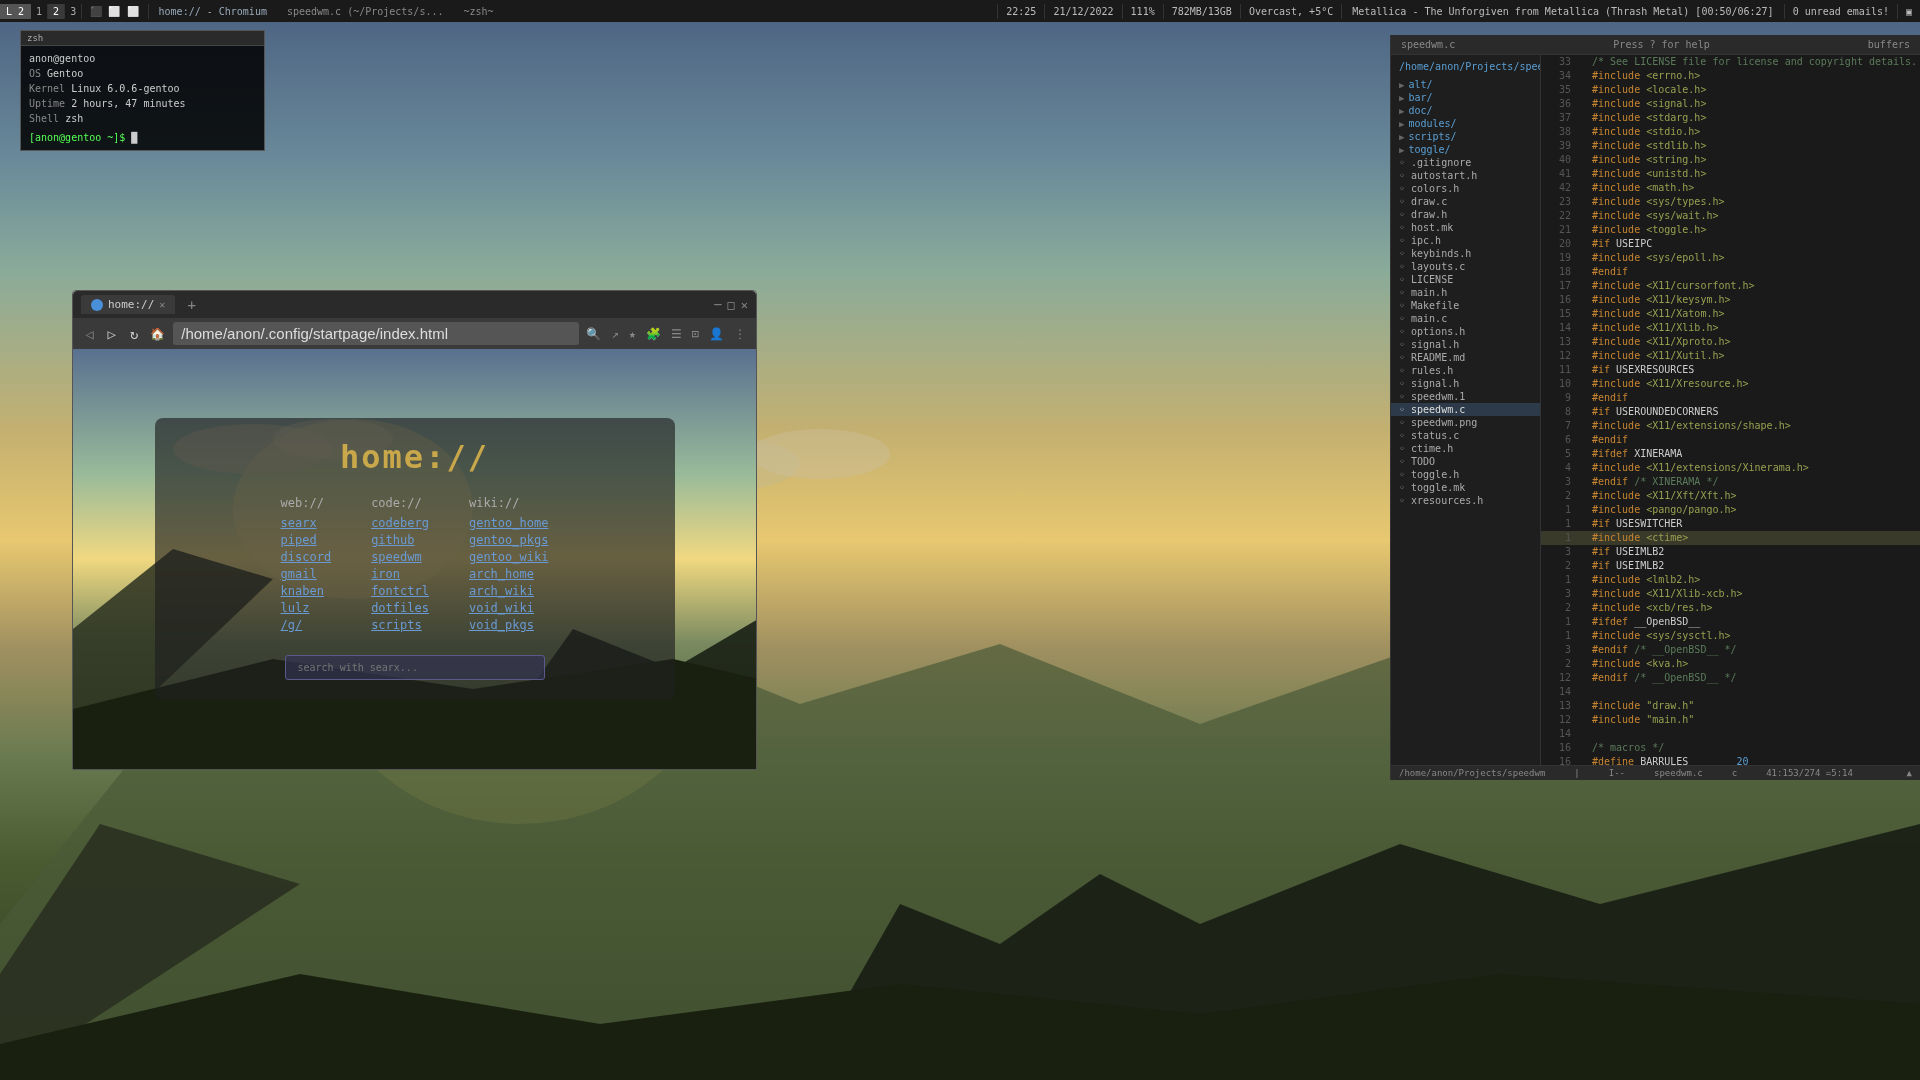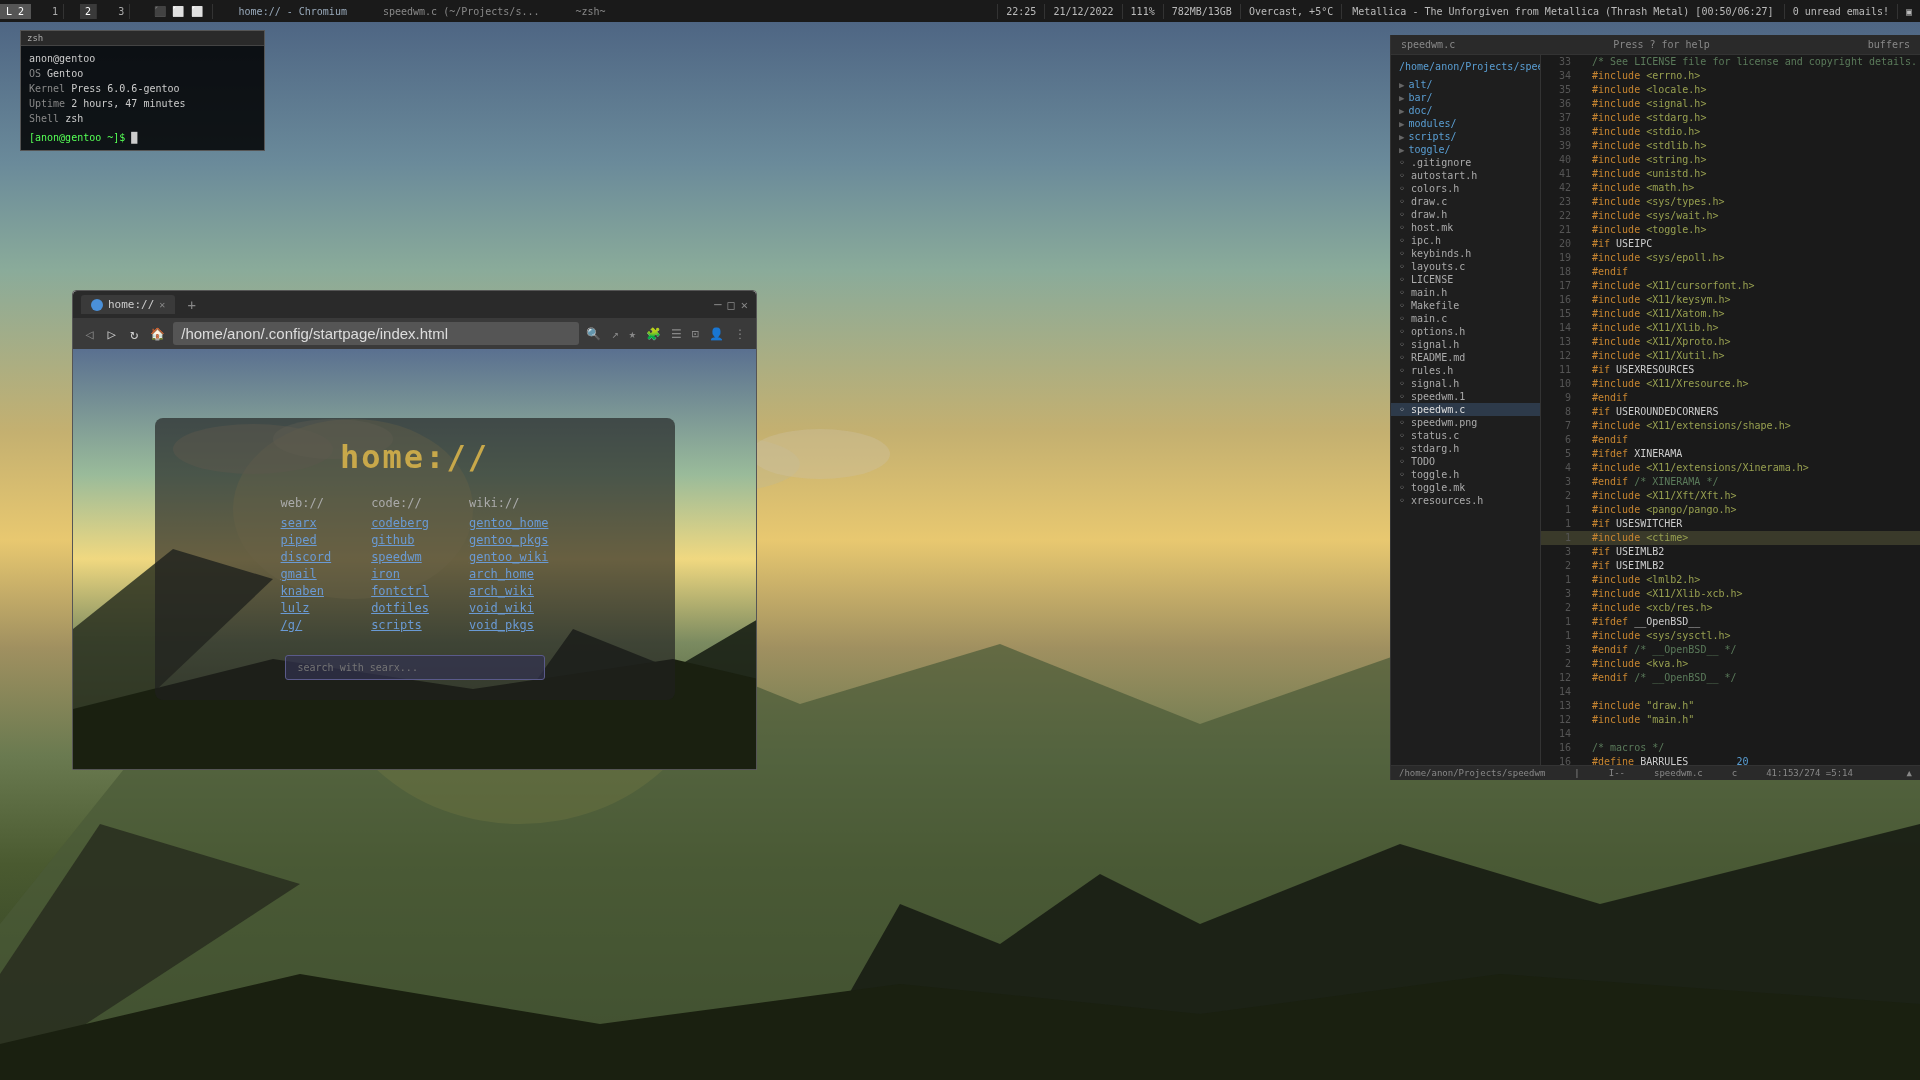--- a/index.html
+++ b/index.html
@@ -59,7 +59,7 @@
     .topbar-left {
       display: flex;
       align-items: center;
-      gap: 16px;
+      gap: 0;
     }
 
     .topbar-tag {

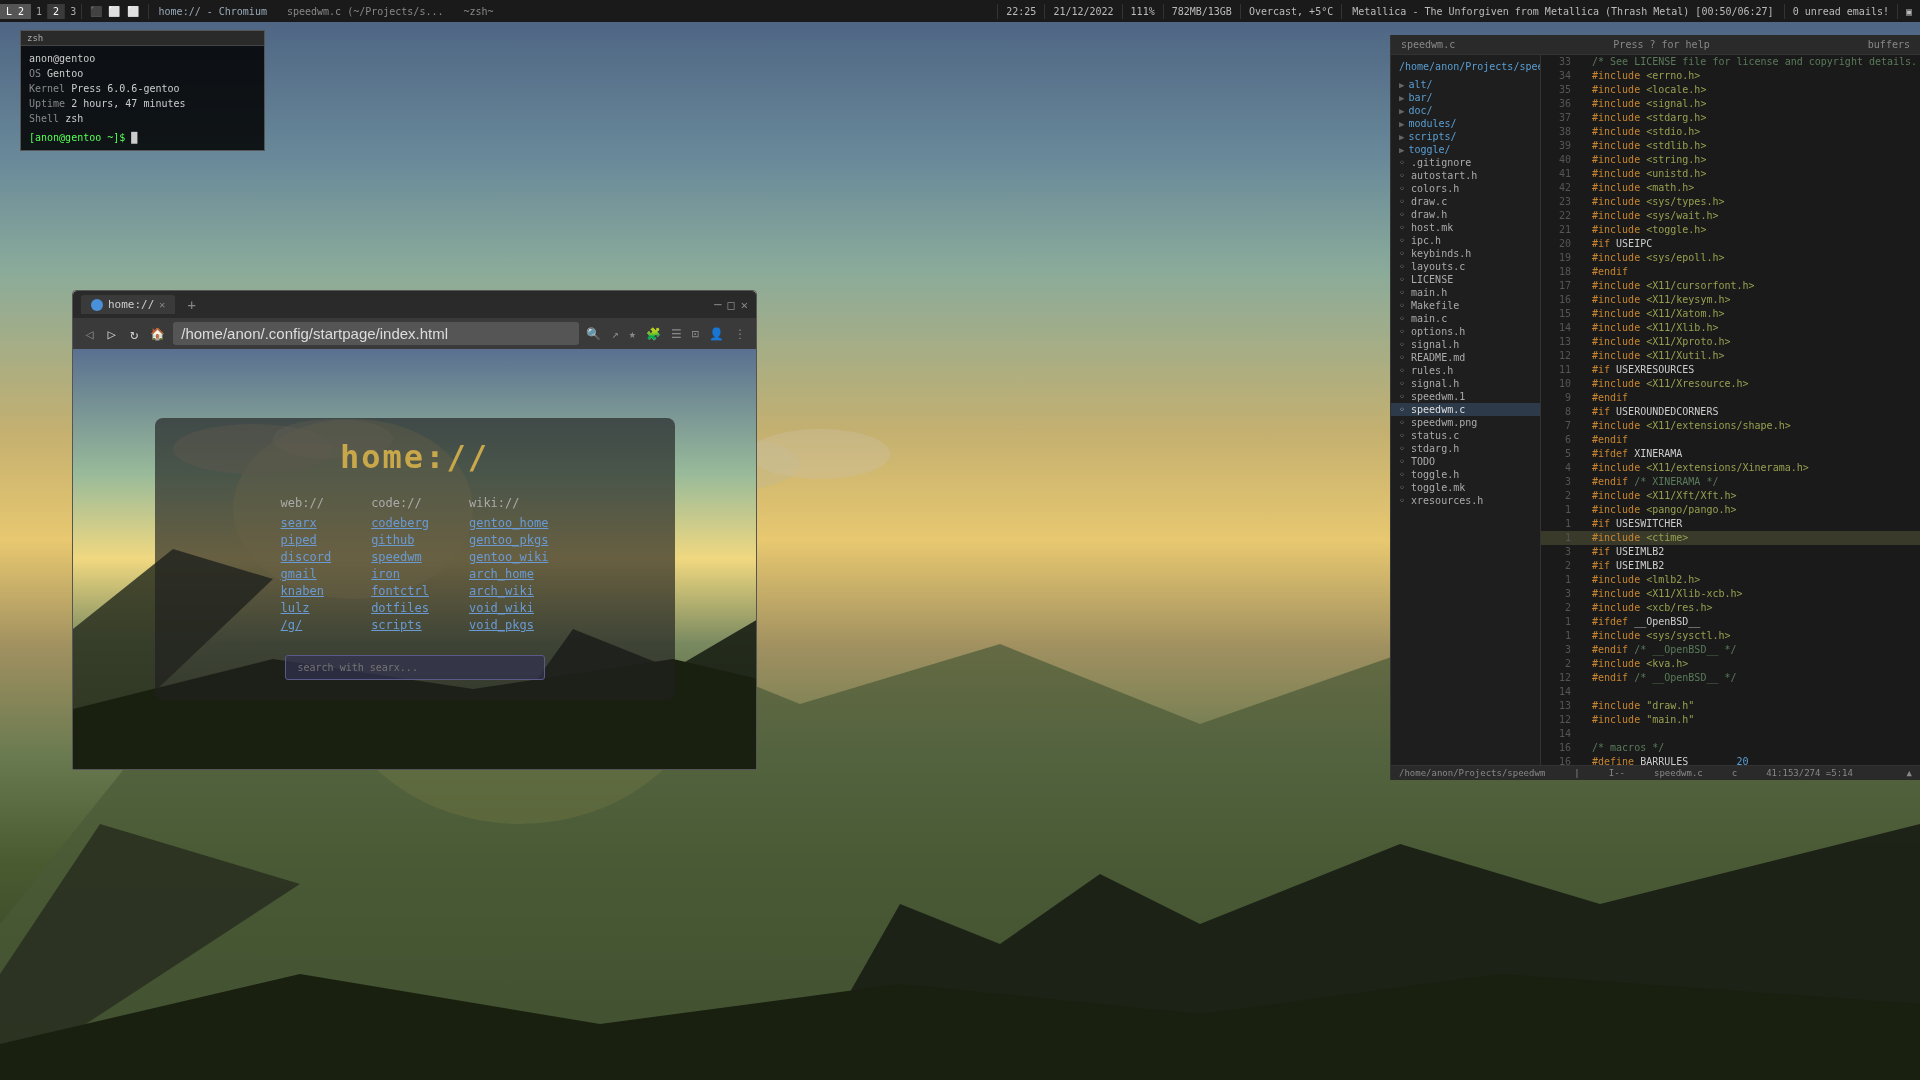--- a/index.html
+++ b/index.html
@@ -486,7 +486,7 @@
   <div class="terminal-content">
     <div><span class="label">     </span><span>anon@gentoo</span></div>
     <div><span class="label">  OS   </span><span>Gentoo</span></div>
-    <div><span class="label"> Kernel </span><span>Press 6.0.6-gentoo</span></div>
+    <div><span class="label"> Kernel </span><span>Linux 6.0.6-gentoo</span></div>
     <div><span class="label"> Uptime </span><span>2 hours, 47 minutes</span></div>
     <div><span class="label">  Shell </span><span>zsh</span></div>
     <div style="margin-top:4px;"><span class="terminal-prompt">[anon@gentoo ~]$</span><span> █</span></div>

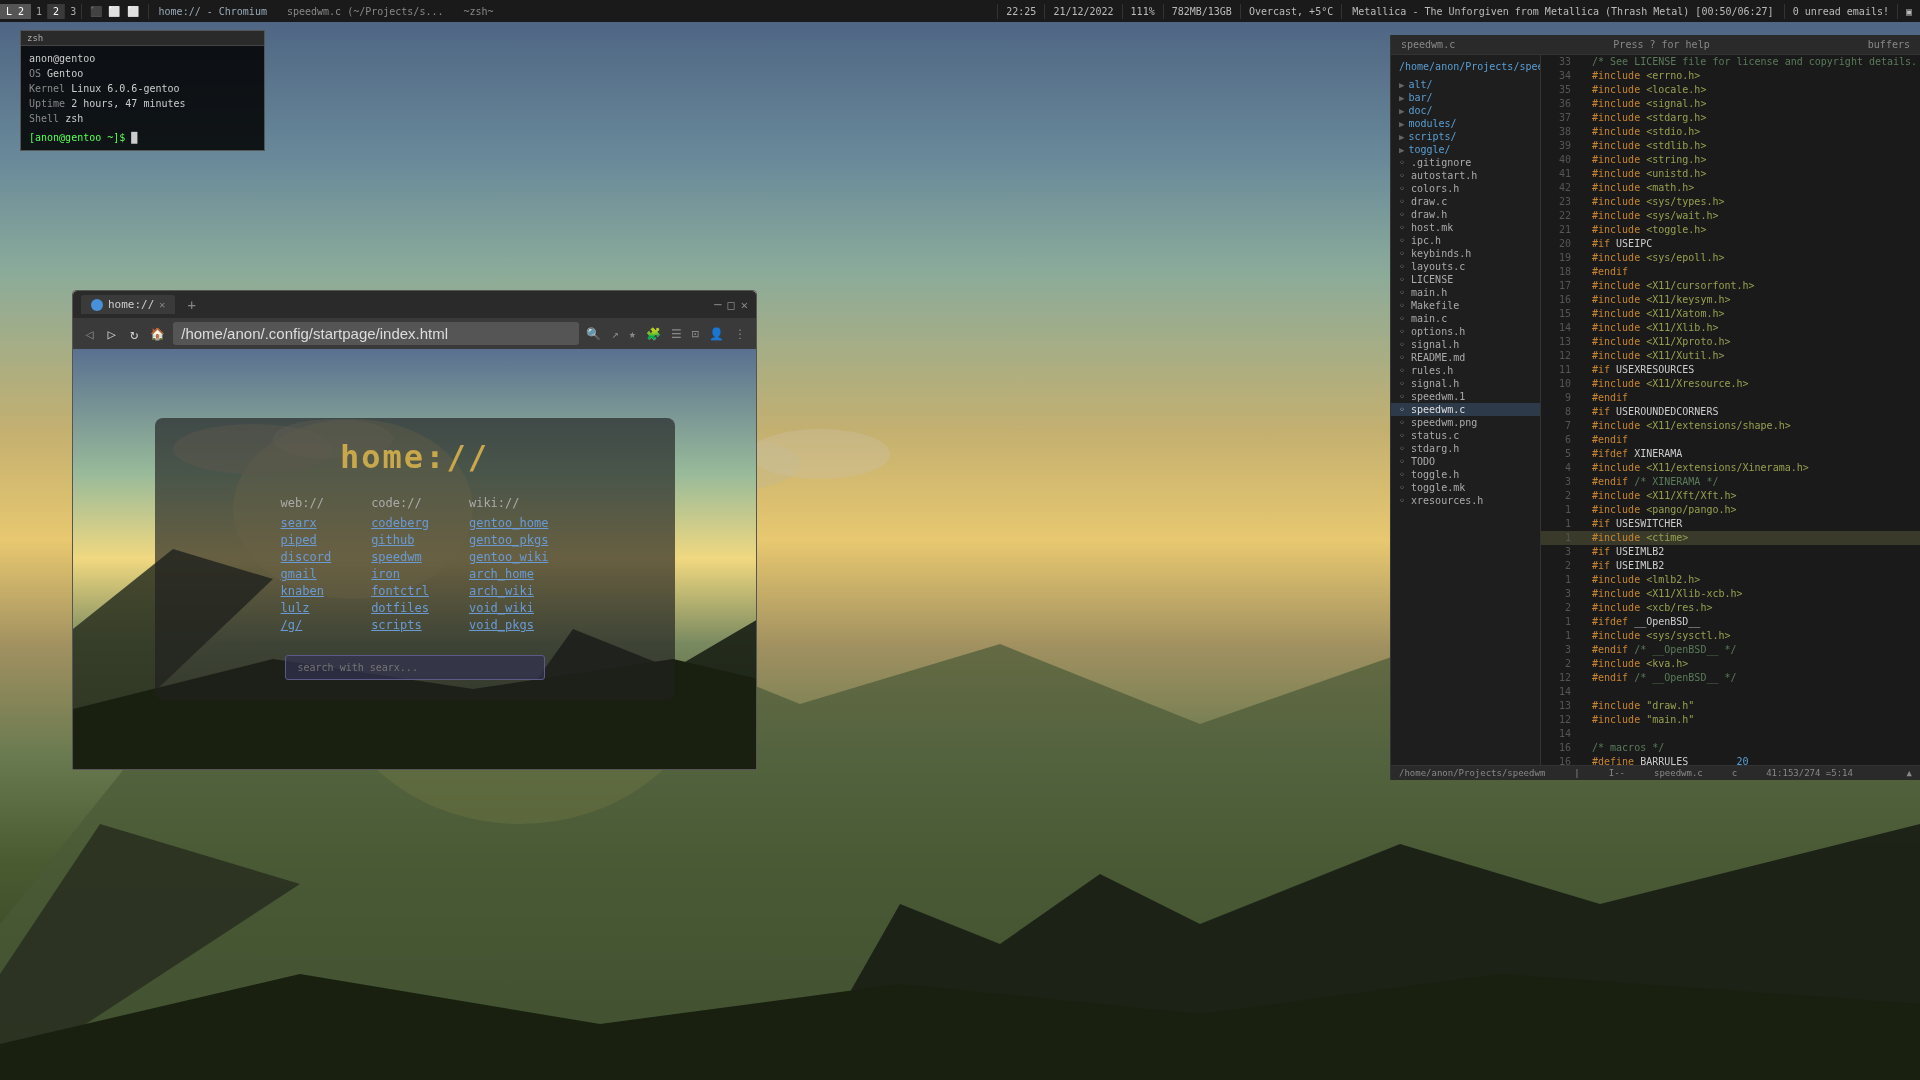--- a/index.html
+++ b/index.html
@@ -627,7 +627,7 @@
       <div class="tree-item selected">◦ speedwm.c</div>
       <div class="tree-item">◦ speedwm.png</div>
       <div class="tree-item">◦ status.c</div>
-      <div class="tree-item">◦ stdarg.h</div>
+      <div class="tree-item">◦ ctime.h</div>
       <div class="tree-item">◦ TODO</div>
       <div class="tree-item">◦ toggle.h</div>
       <div class="tree-item">◦ toggle.mk</div>

